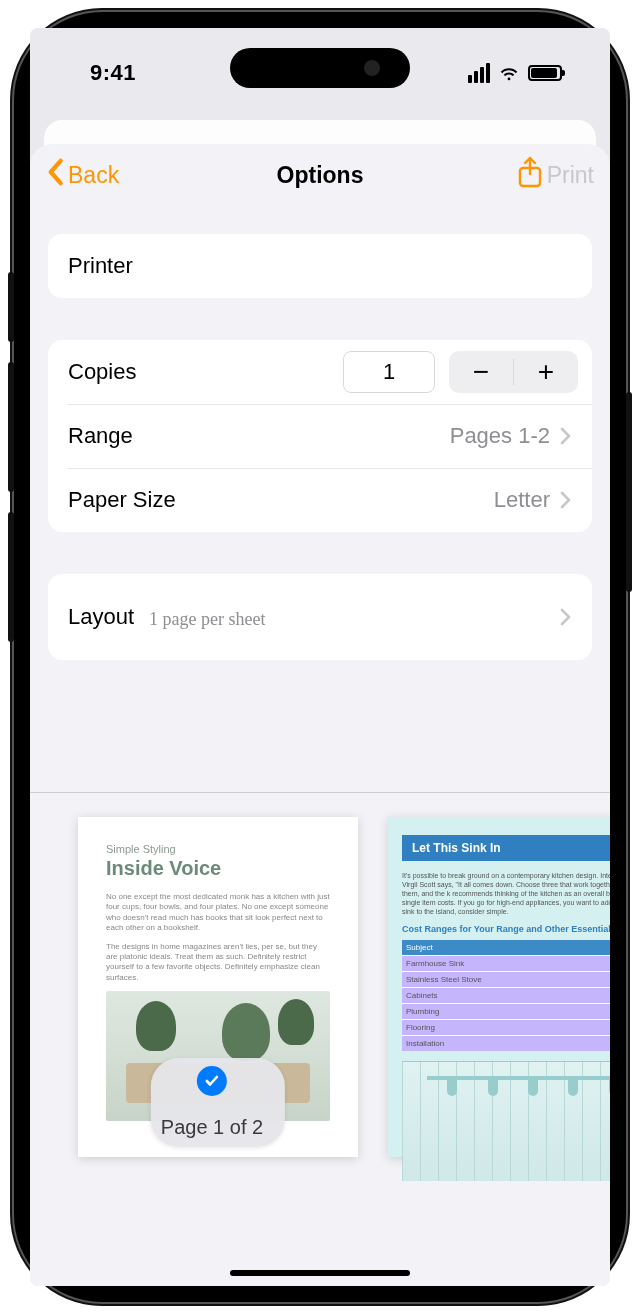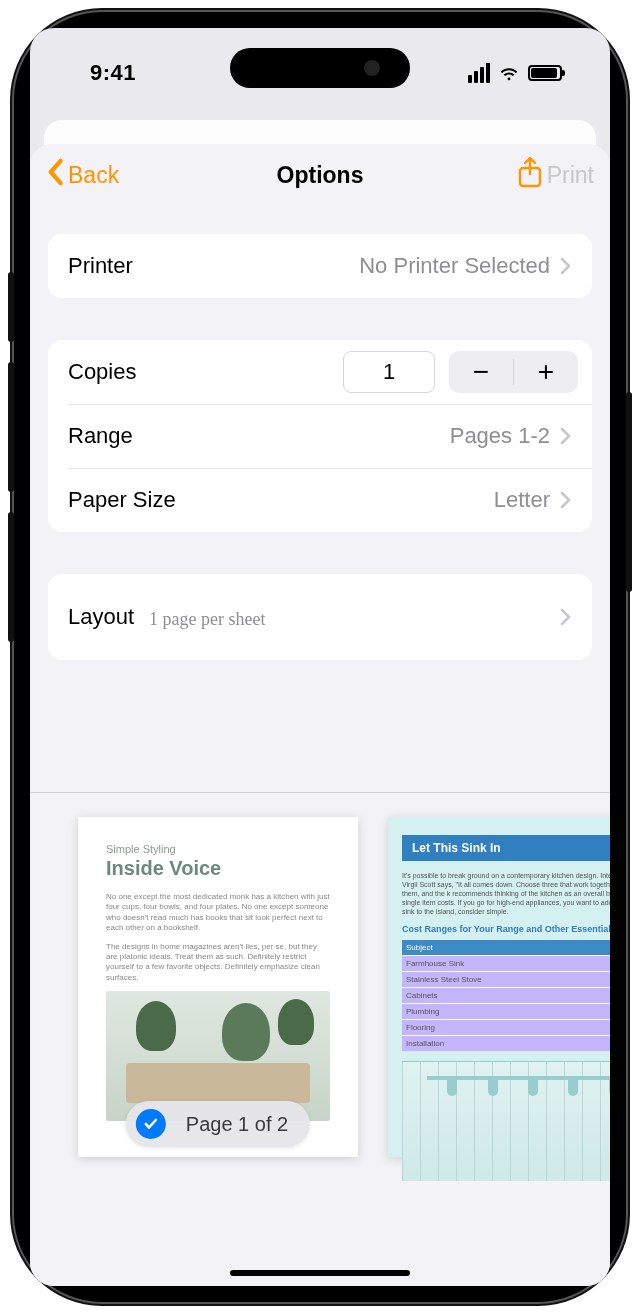--- a/index.html
+++ b/index.html
@@ -18,7 +18,7 @@
 
   .screen {
     position: absolute; top: 16px; left: 16px; width: 580px; height: 1258px;
-    background: #e9e9ee; border-radius: 24px; overflow: hidden;
+    background: #e9e9ee; border-radius: 8px; overflow: hidden;
   }
 
   

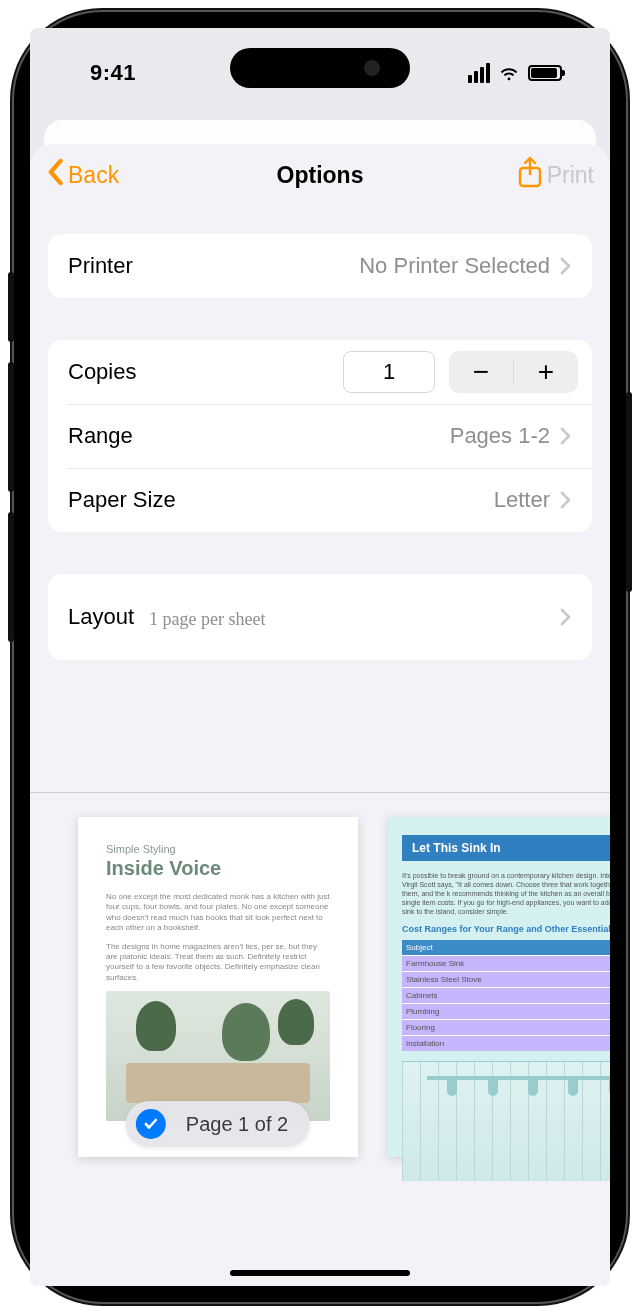--- a/index.html
+++ b/index.html
@@ -172,14 +172,6 @@
         <div class="card">
           <div class="row">
             <div class="row-label">Printer</div>
-            <div class="row-value">
-              <span>No Printer Selected</span>
-              <span class="chev">
-                  <svg viewBox="0 0 12 18">
-                    <path d="M2 2l7 7-7 7" stroke="#c7c7cc" stroke-width="2.6" stroke-linecap="round" stroke-linejoin="round" fill="none"></path>
-                  </svg>
-                </span>
-            </div>
           </div>
         </div>
 

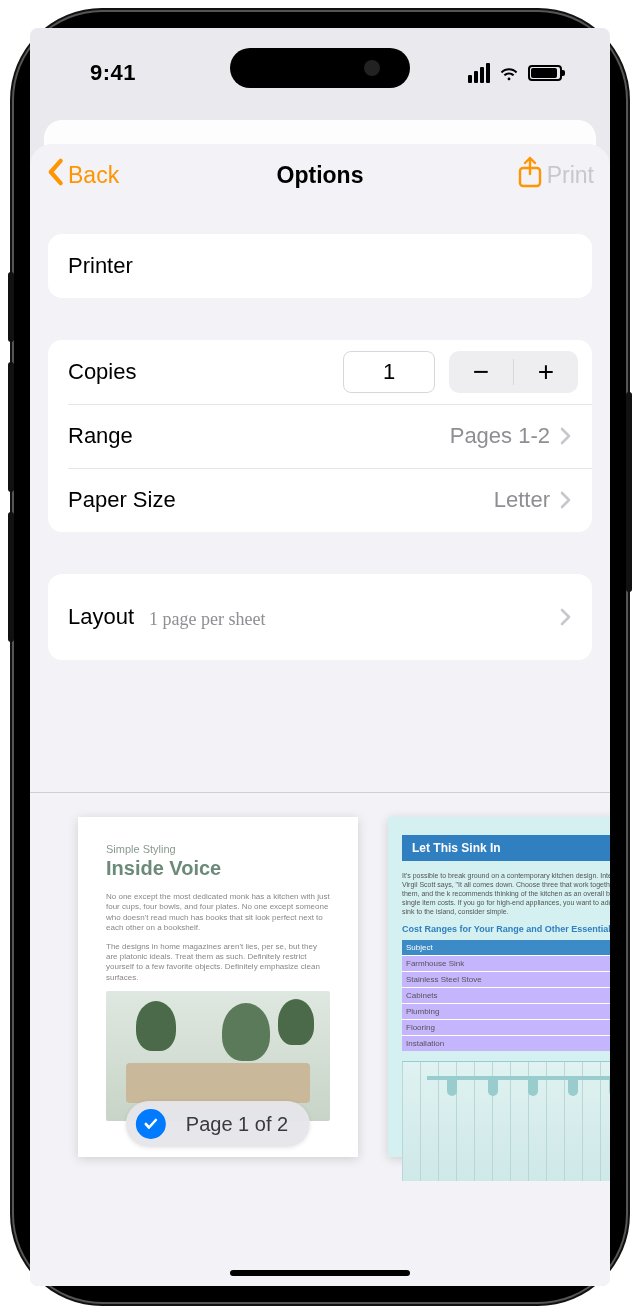--- a/index.html
+++ b/index.html
@@ -100,7 +100,7 @@
   .sketch-area::before { content:''; position:absolute; top:14px; left:10%; right:10%; height:4px; background:#9cc; }
   .sketch-area .bulb { position:absolute; width:10px; height:16px; background:#9cc; border-radius:0 0 6px 6px; top:18px; }
 
-  .page-badge { position:absolute; bottom:10px; left:50%; transform:translateX(-50%); background:rgba(230,230,234,0.95); border-radius:28px; padding:8px 22px 8px 10px; display:flex; align-items:center; gap:20px; box-shadow:0 1px 4px rgba(0,0,0,0.1); }
+  .page-badge { position:absolute; bottom:10px; left:50%; transform:translateX(-50%); background:rgba(230,230,234,0.95); border-radius:28px; padding:8px 22px 8px 10px; display:flex; align-items:center; gap:20px; box-shadow:0 1px 4px rgba(0,0,0,0.1);flex-direction:column; }
   .check-circ { width:30px; height:30px; background:#007aff; border-radius:50%; display:flex; align-items:center; justify-content:center; }
   .check-circ svg { width:16px; height:16px; }
   .page-badge-text { font-size:20px; font-weight:500; color:#3a3a3c; white-space:nowrap; }

